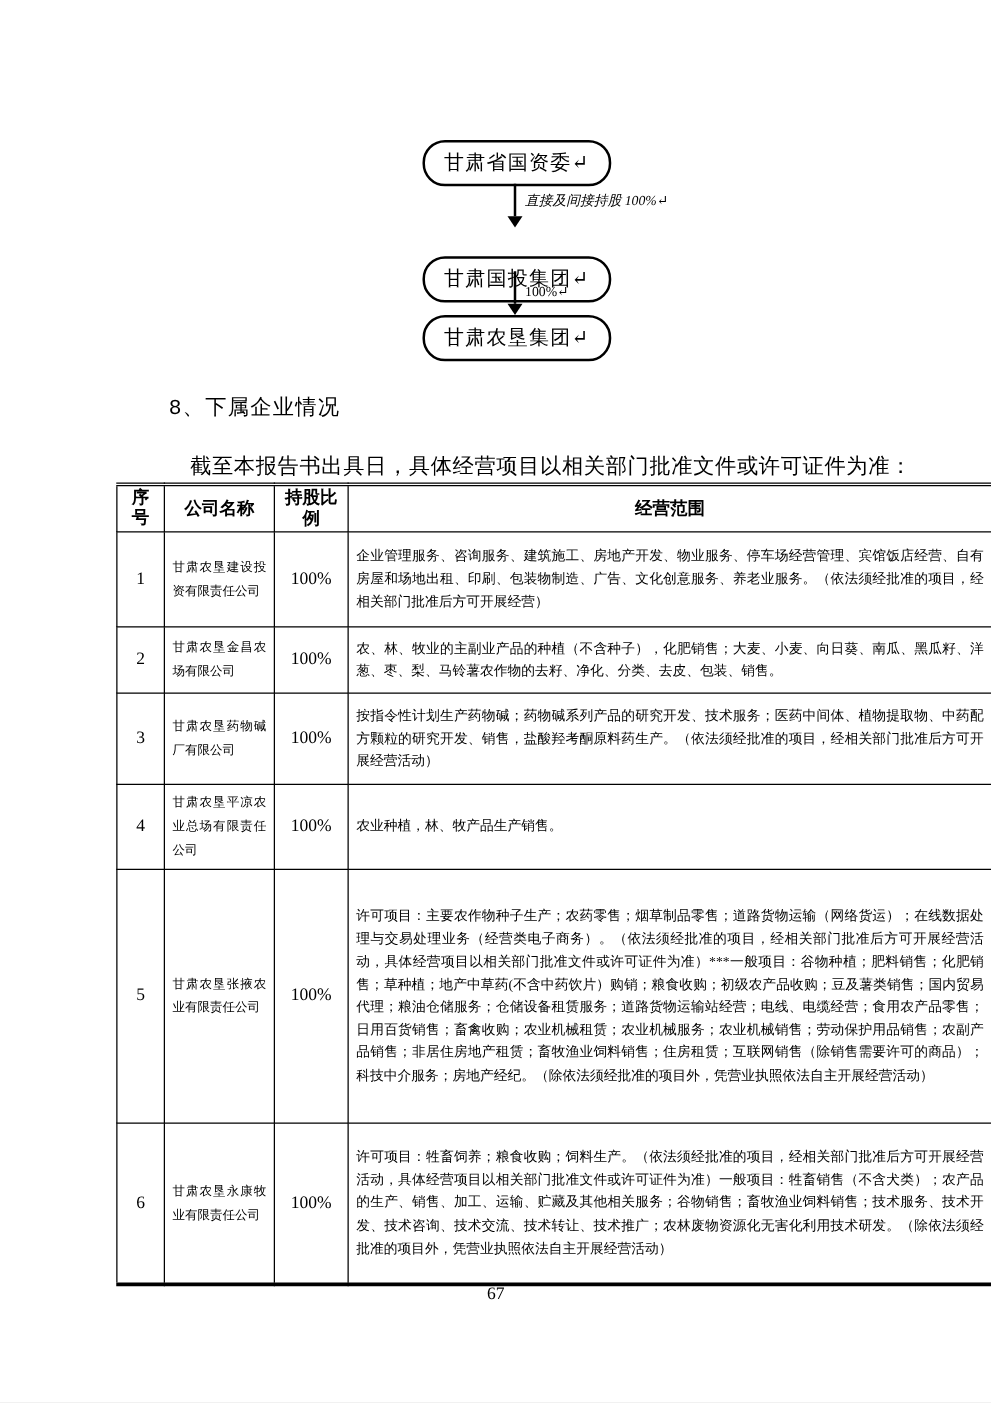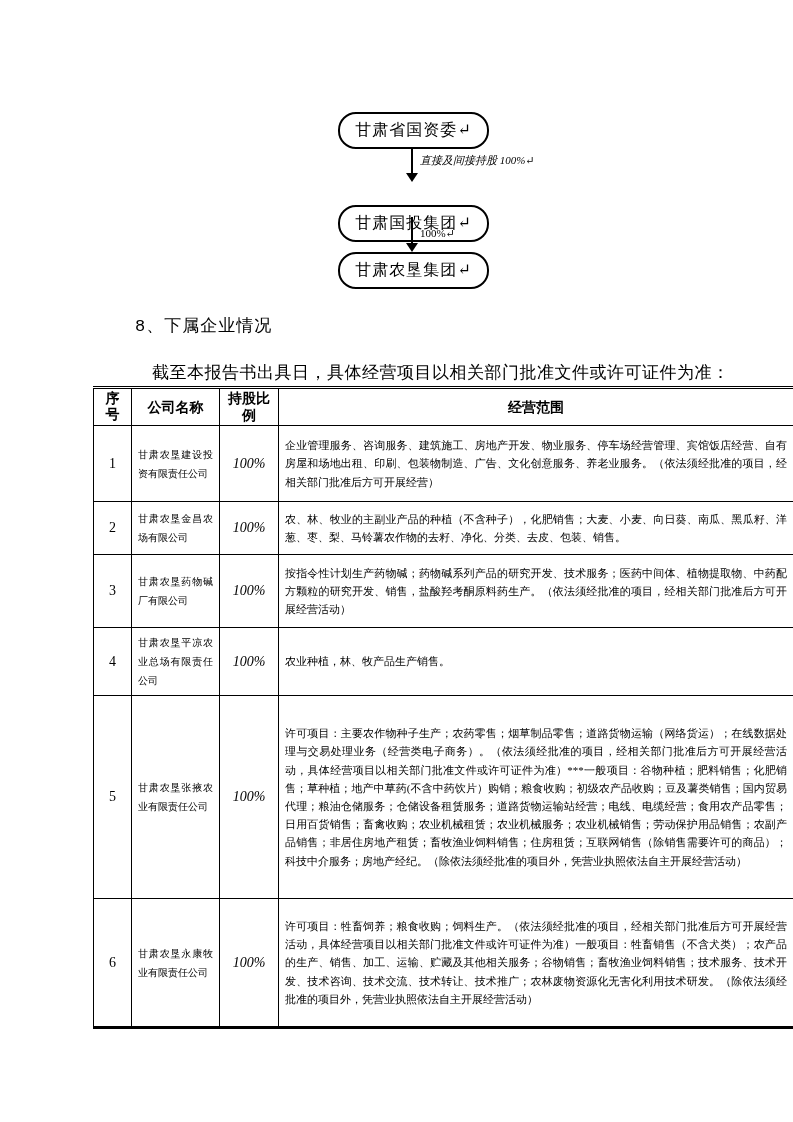--- a/index.html
+++ b/index.html
@@ -55,7 +55,7 @@
   td { vertical-align:middle; }
   .cell-no    { text-align:center; font-size:14px; }
   .cell-name  { padding:2px 6px; font-size:10px; line-height:19px; text-align:justify; text-justify:inter-character; }
-  .cell-ratio { text-align:center; font-size:14px;font-style:italic; }
+  .cell-ratio { text-align:center; font-size:14px; }
   .cell-scope { padding:2px 6px; font-size:11px; line-height:18.2px; text-align:justify; }
   tbody tr:nth-child(1) { height:76px; }
   tbody tr:nth-child(2) { height:53px; }

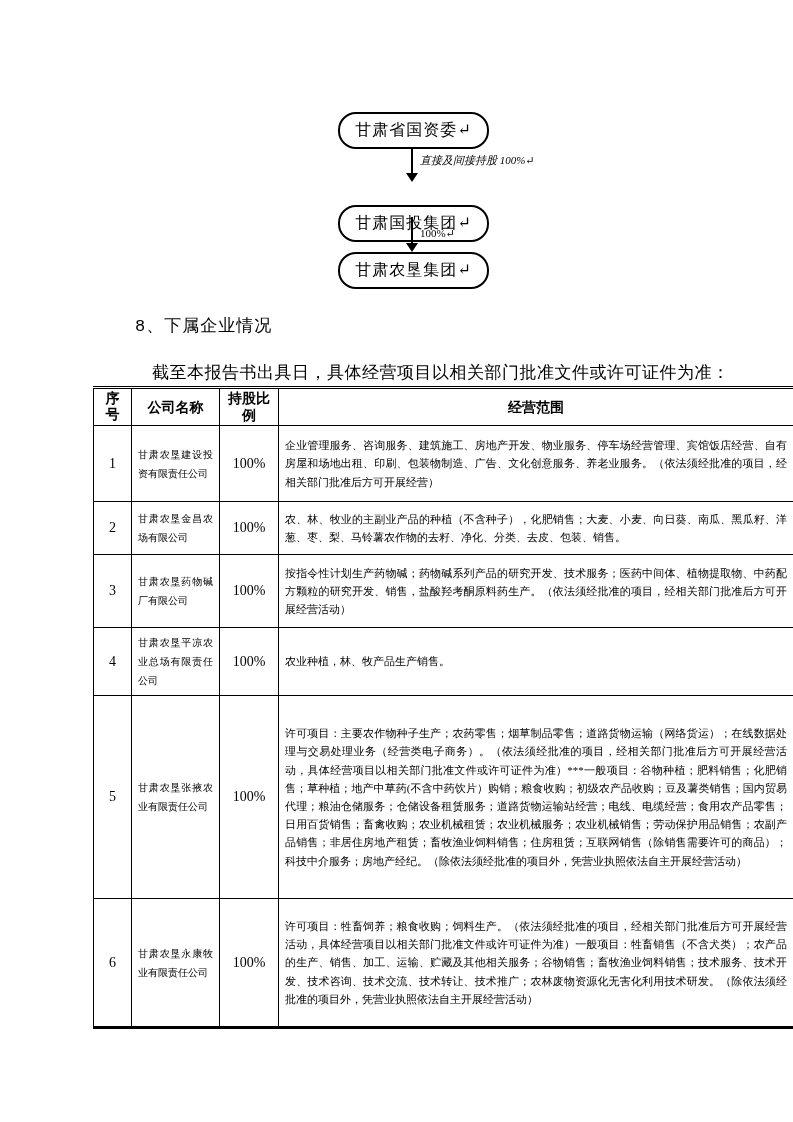--- a/index.html
+++ b/index.html
@@ -149,6 +149,7 @@
       </tbody>
   </table>
 
+  <div class="pageno">67</div>
 </div>
 
 </body></html>

